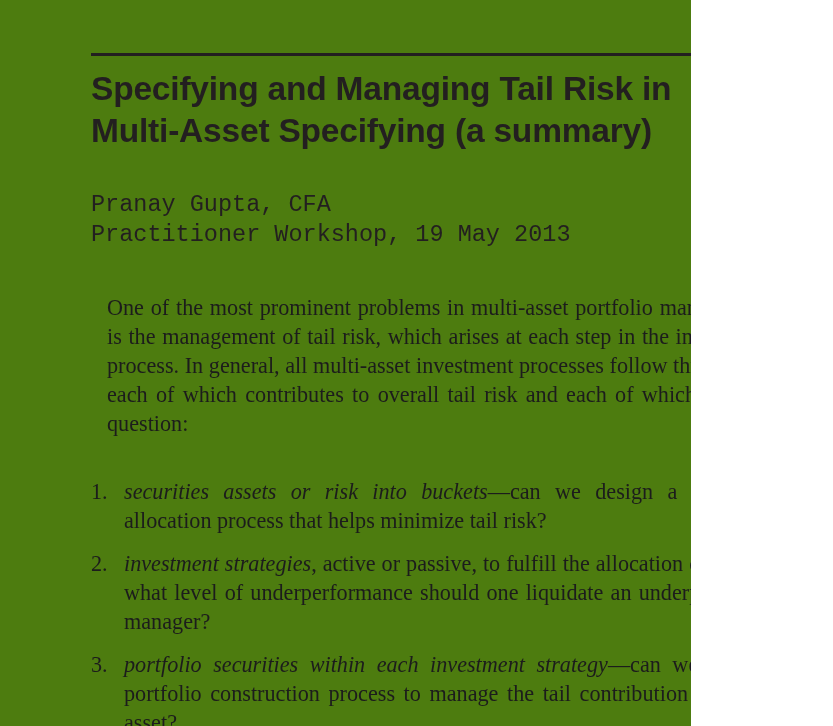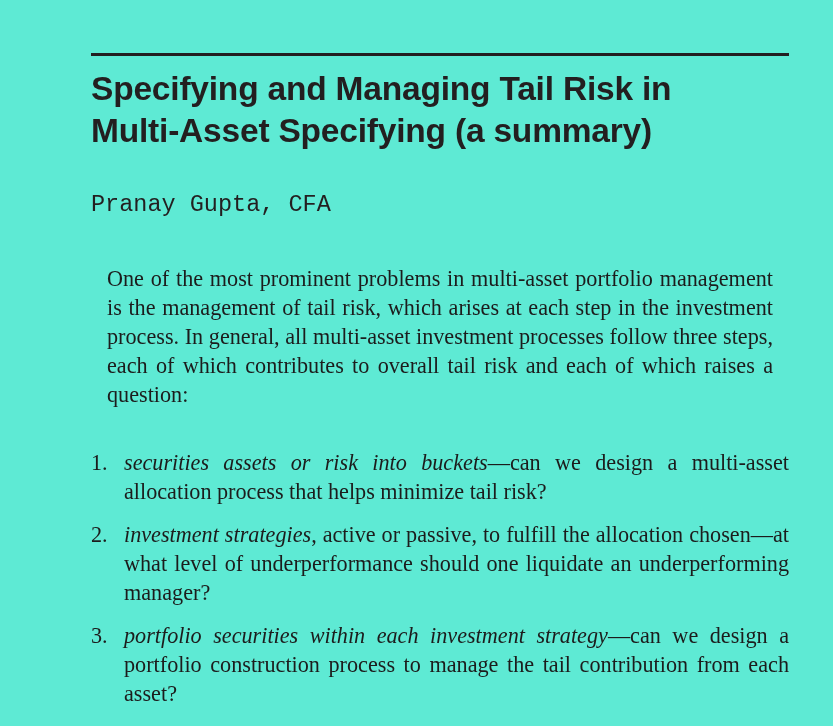--- a/index.html
+++ b/index.html
@@ -9,9 +9,9 @@
   }
   #page {
     position: relative;
-    width: 833px;
+    width: 691px;
     height: 726px;
-    background: #5eead4;
+    background: #4d7c0f;
     overflow: hidden;
     font-family: "Liberation Serif", "DejaVu Serif", serif;
     color: #1c1c1c;

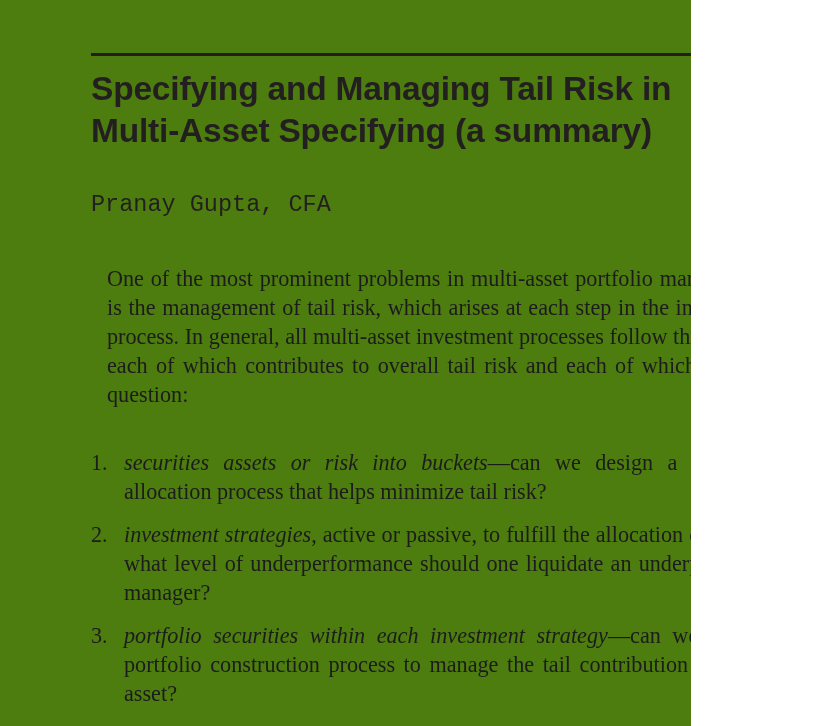--- a/index.html
+++ b/index.html
@@ -108,6 +108,7 @@
 
     <div class="byline">
       <span class="byline-line">Pranay Gupta, CFA</span>
+      <span class="byline-line">Practitioner Workshop, 19 May 2013</span>
     </div>
 
     <p class="body-para">One of the most prominent problems in multi-asset portfolio management is the management of tail risk, which arises at each step in the investment process. In general, all multi-asset investment processes follow three steps, each of which contributes to overall tail risk and each of which raises a question:</p>

